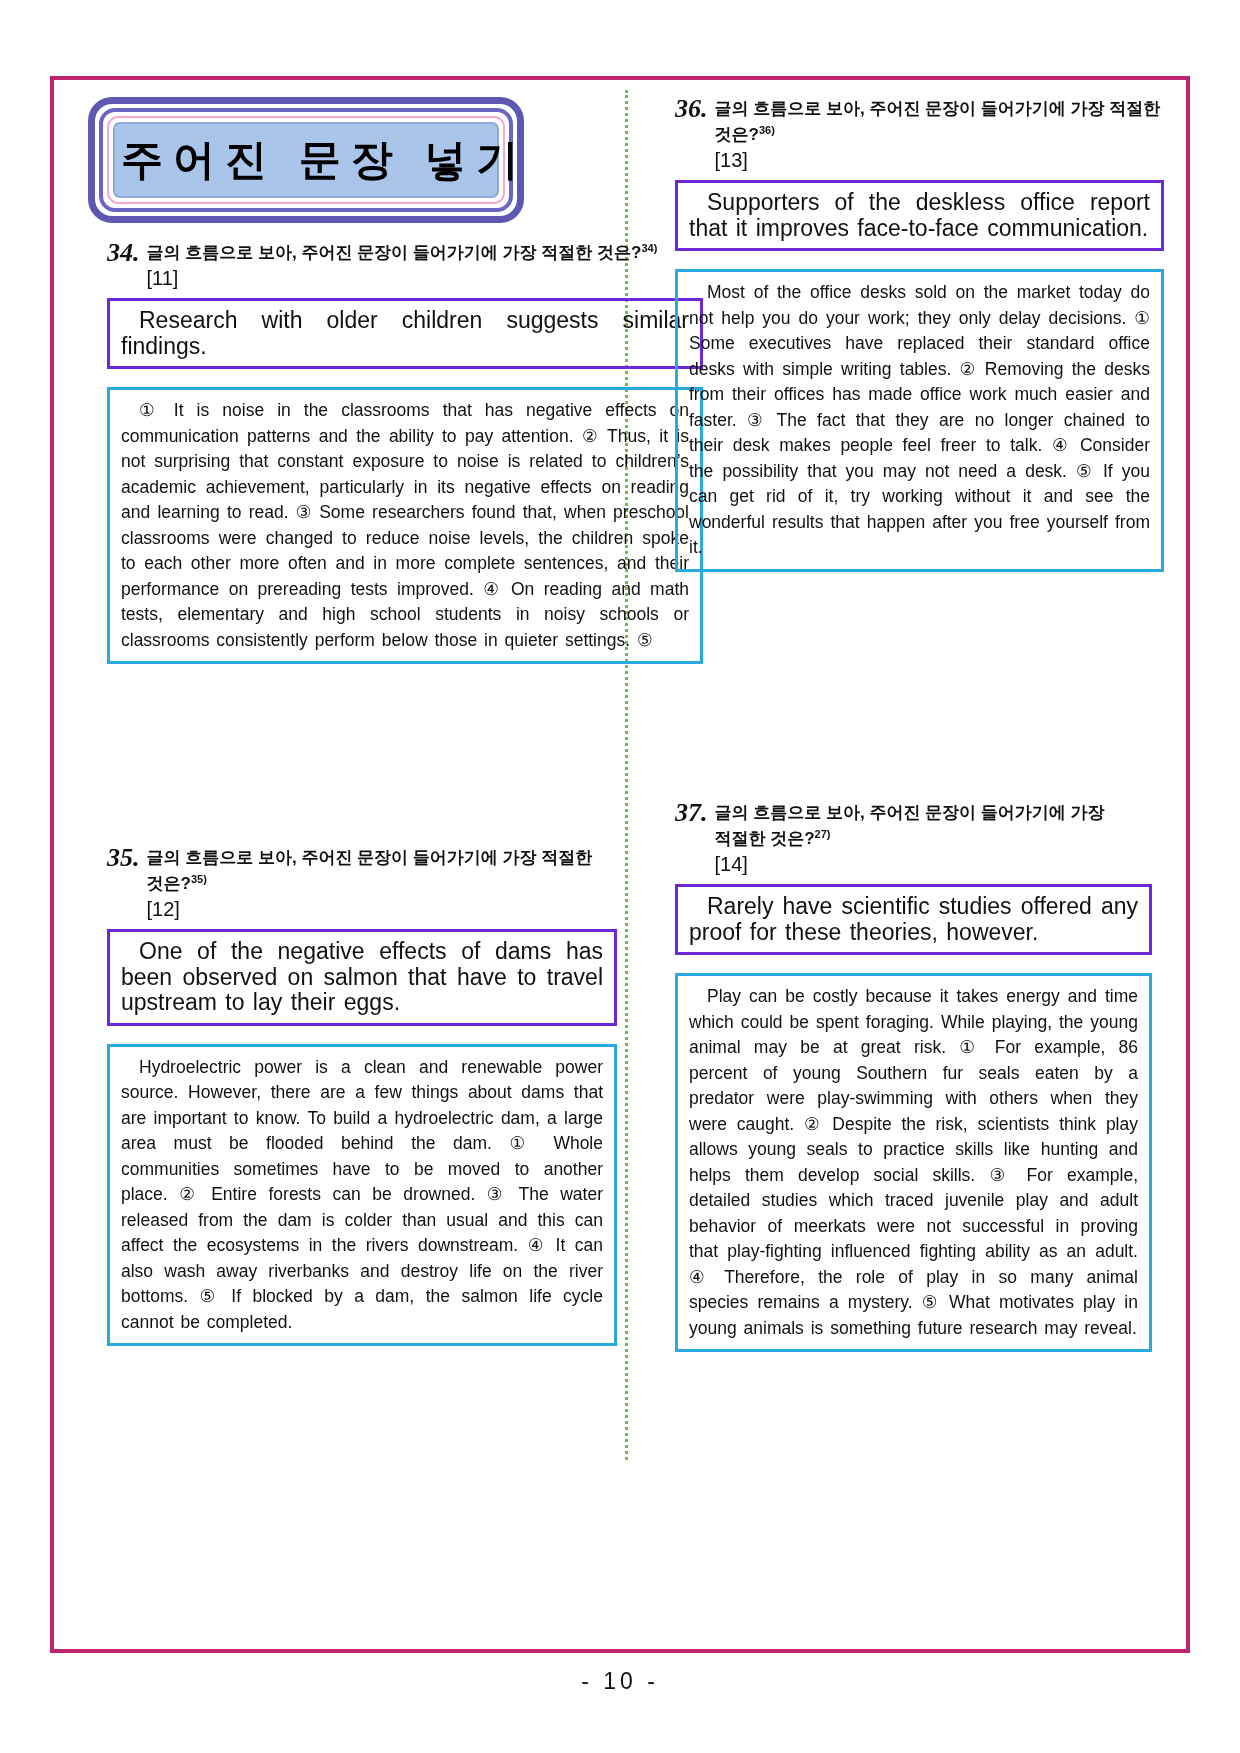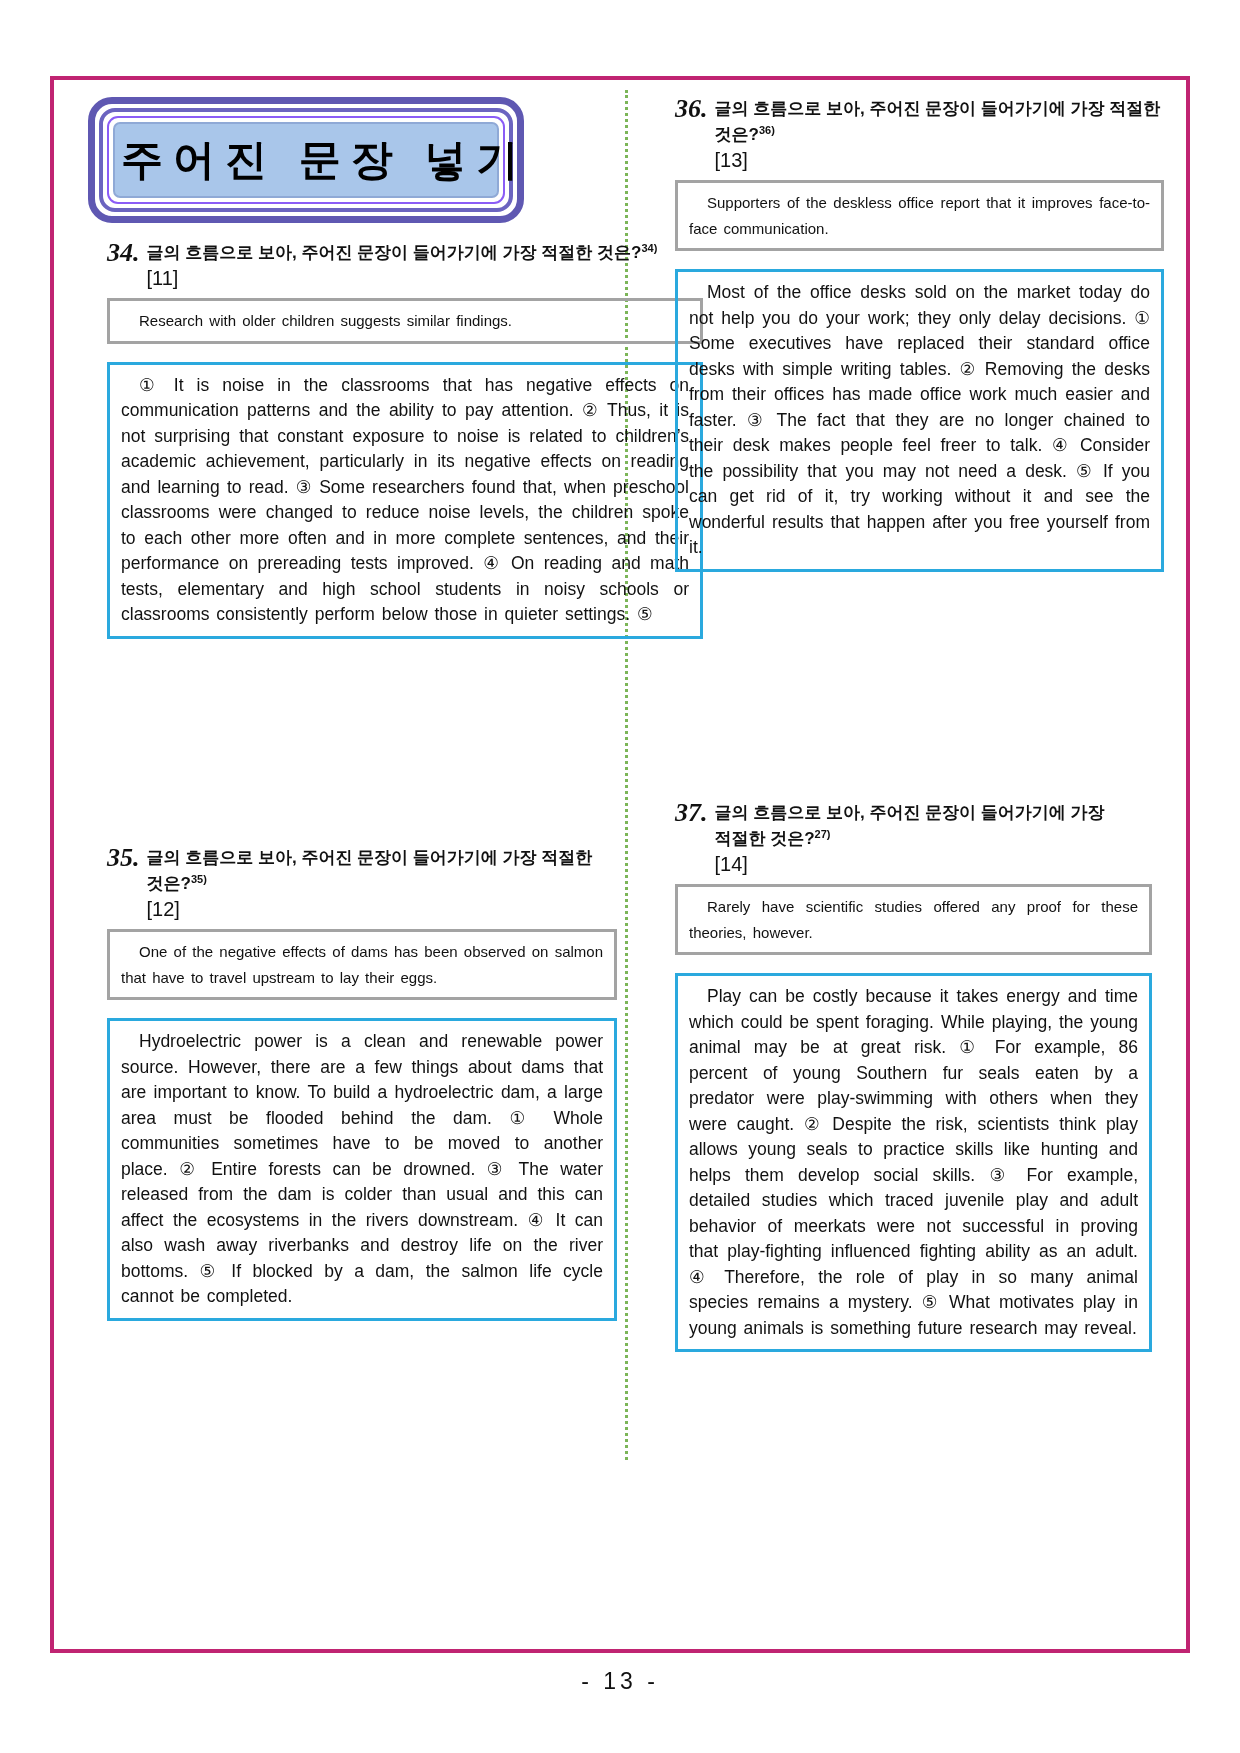--- a/index.html
+++ b/index.html
@@ -34,7 +34,7 @@
     padding:4px; background:#ffffff;
   }
   .title-ring {
-    border:2px solid #8b5cf6; border-radius:11px;
+    border:2px solid #f9a8d4; border-radius:11px;
     padding:4px; background:#ffffff;
   }
   .title-inner {

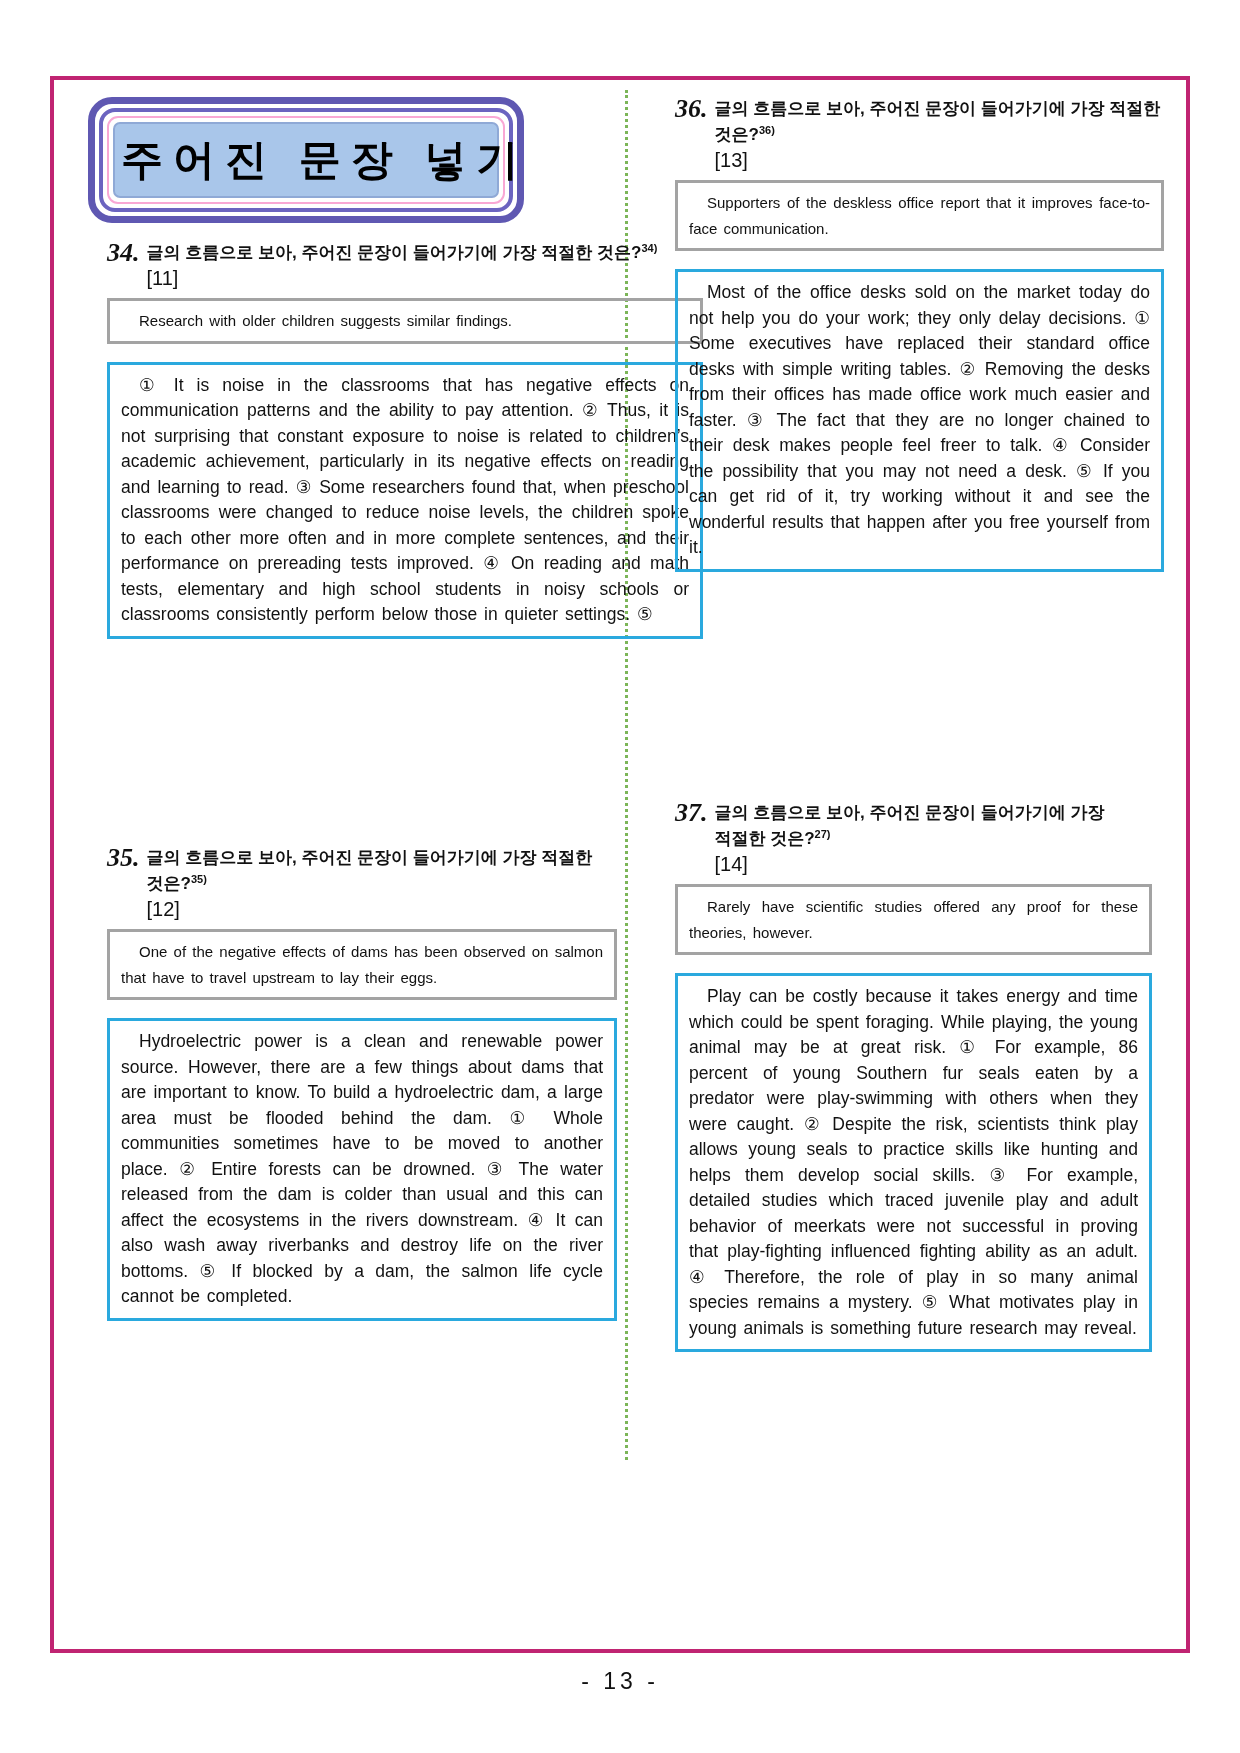--- a/index.html
+++ b/index.html
@@ -66,9 +66,9 @@
   .q-tag { font-size:20px; line-height:24px; }
   .given-box {
     margin-top:8px;
-    border:3px solid #a3a3a3;
+    border:3px solid #6d28d9;
     padding:7px 11px;
-    font-size:15px; line-height:25.5px;
+    font-size:23px; line-height:25.5px;
     text-align:justify; text-indent:18px;
     word-spacing:2px;
   }

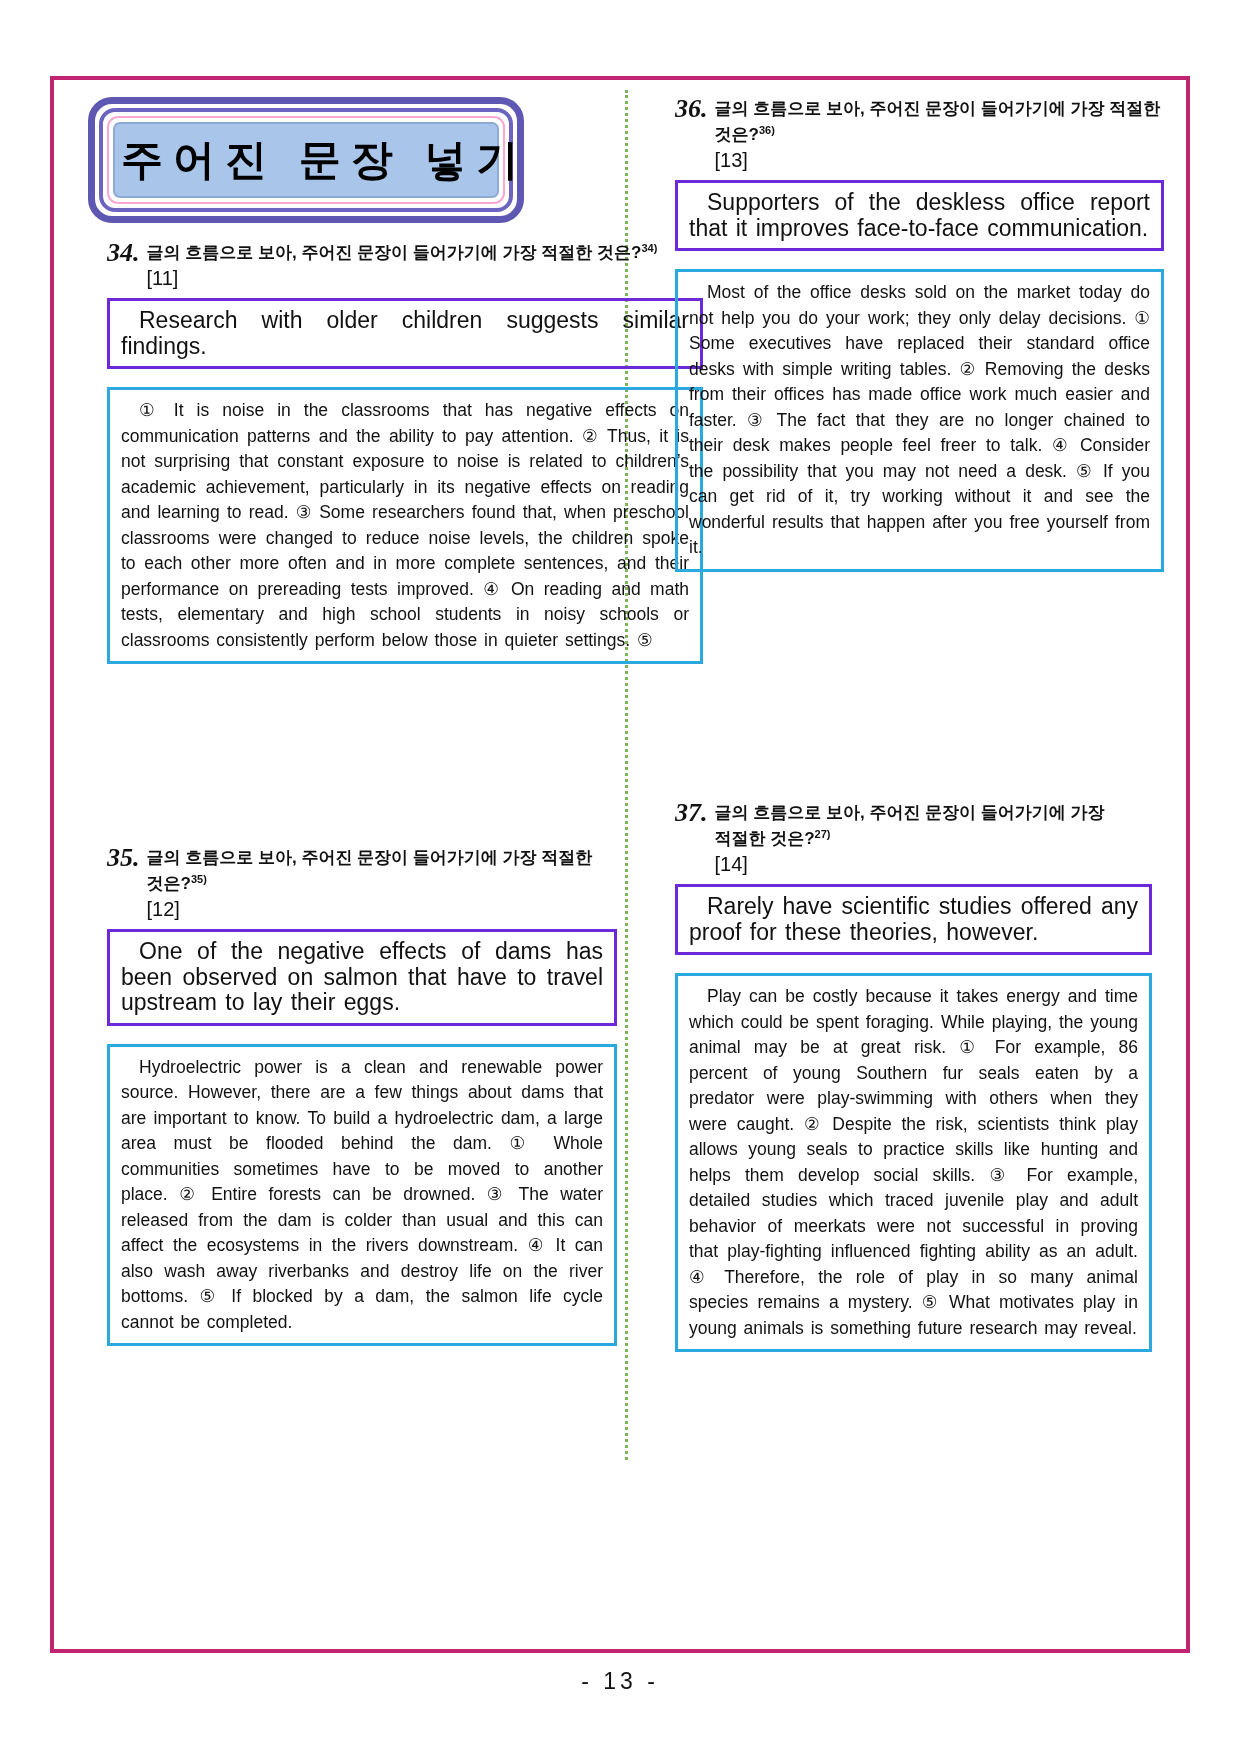--- a/index.html
+++ b/index.html
@@ -156,7 +156,7 @@
     <div class="passage-box">Play can be costly because it takes energy and time which could be spent foraging. While playing, the young animal may be at great risk. ① For example, 86 percent of young Southern fur seals eaten by a predator were play-swimming with others when they were caught. ② Despite the risk, scientists think play allows young seals to practice skills like hunting and helps them develop social skills. ③ For example, detailed studies which traced juvenile play and adult behavior of meerkats were not successful in proving that play-fighting influenced fighting ability as an adult. ④ Therefore, the role of play in so many animal species remains a mystery. ⑤ What motivates play in young animals is something future research may reveal.</div>
   </div>
 
-  <div class="page-number">- 13 -</div>
+  <div class="page-number">- 10 -</div>
 
 </div>
 

